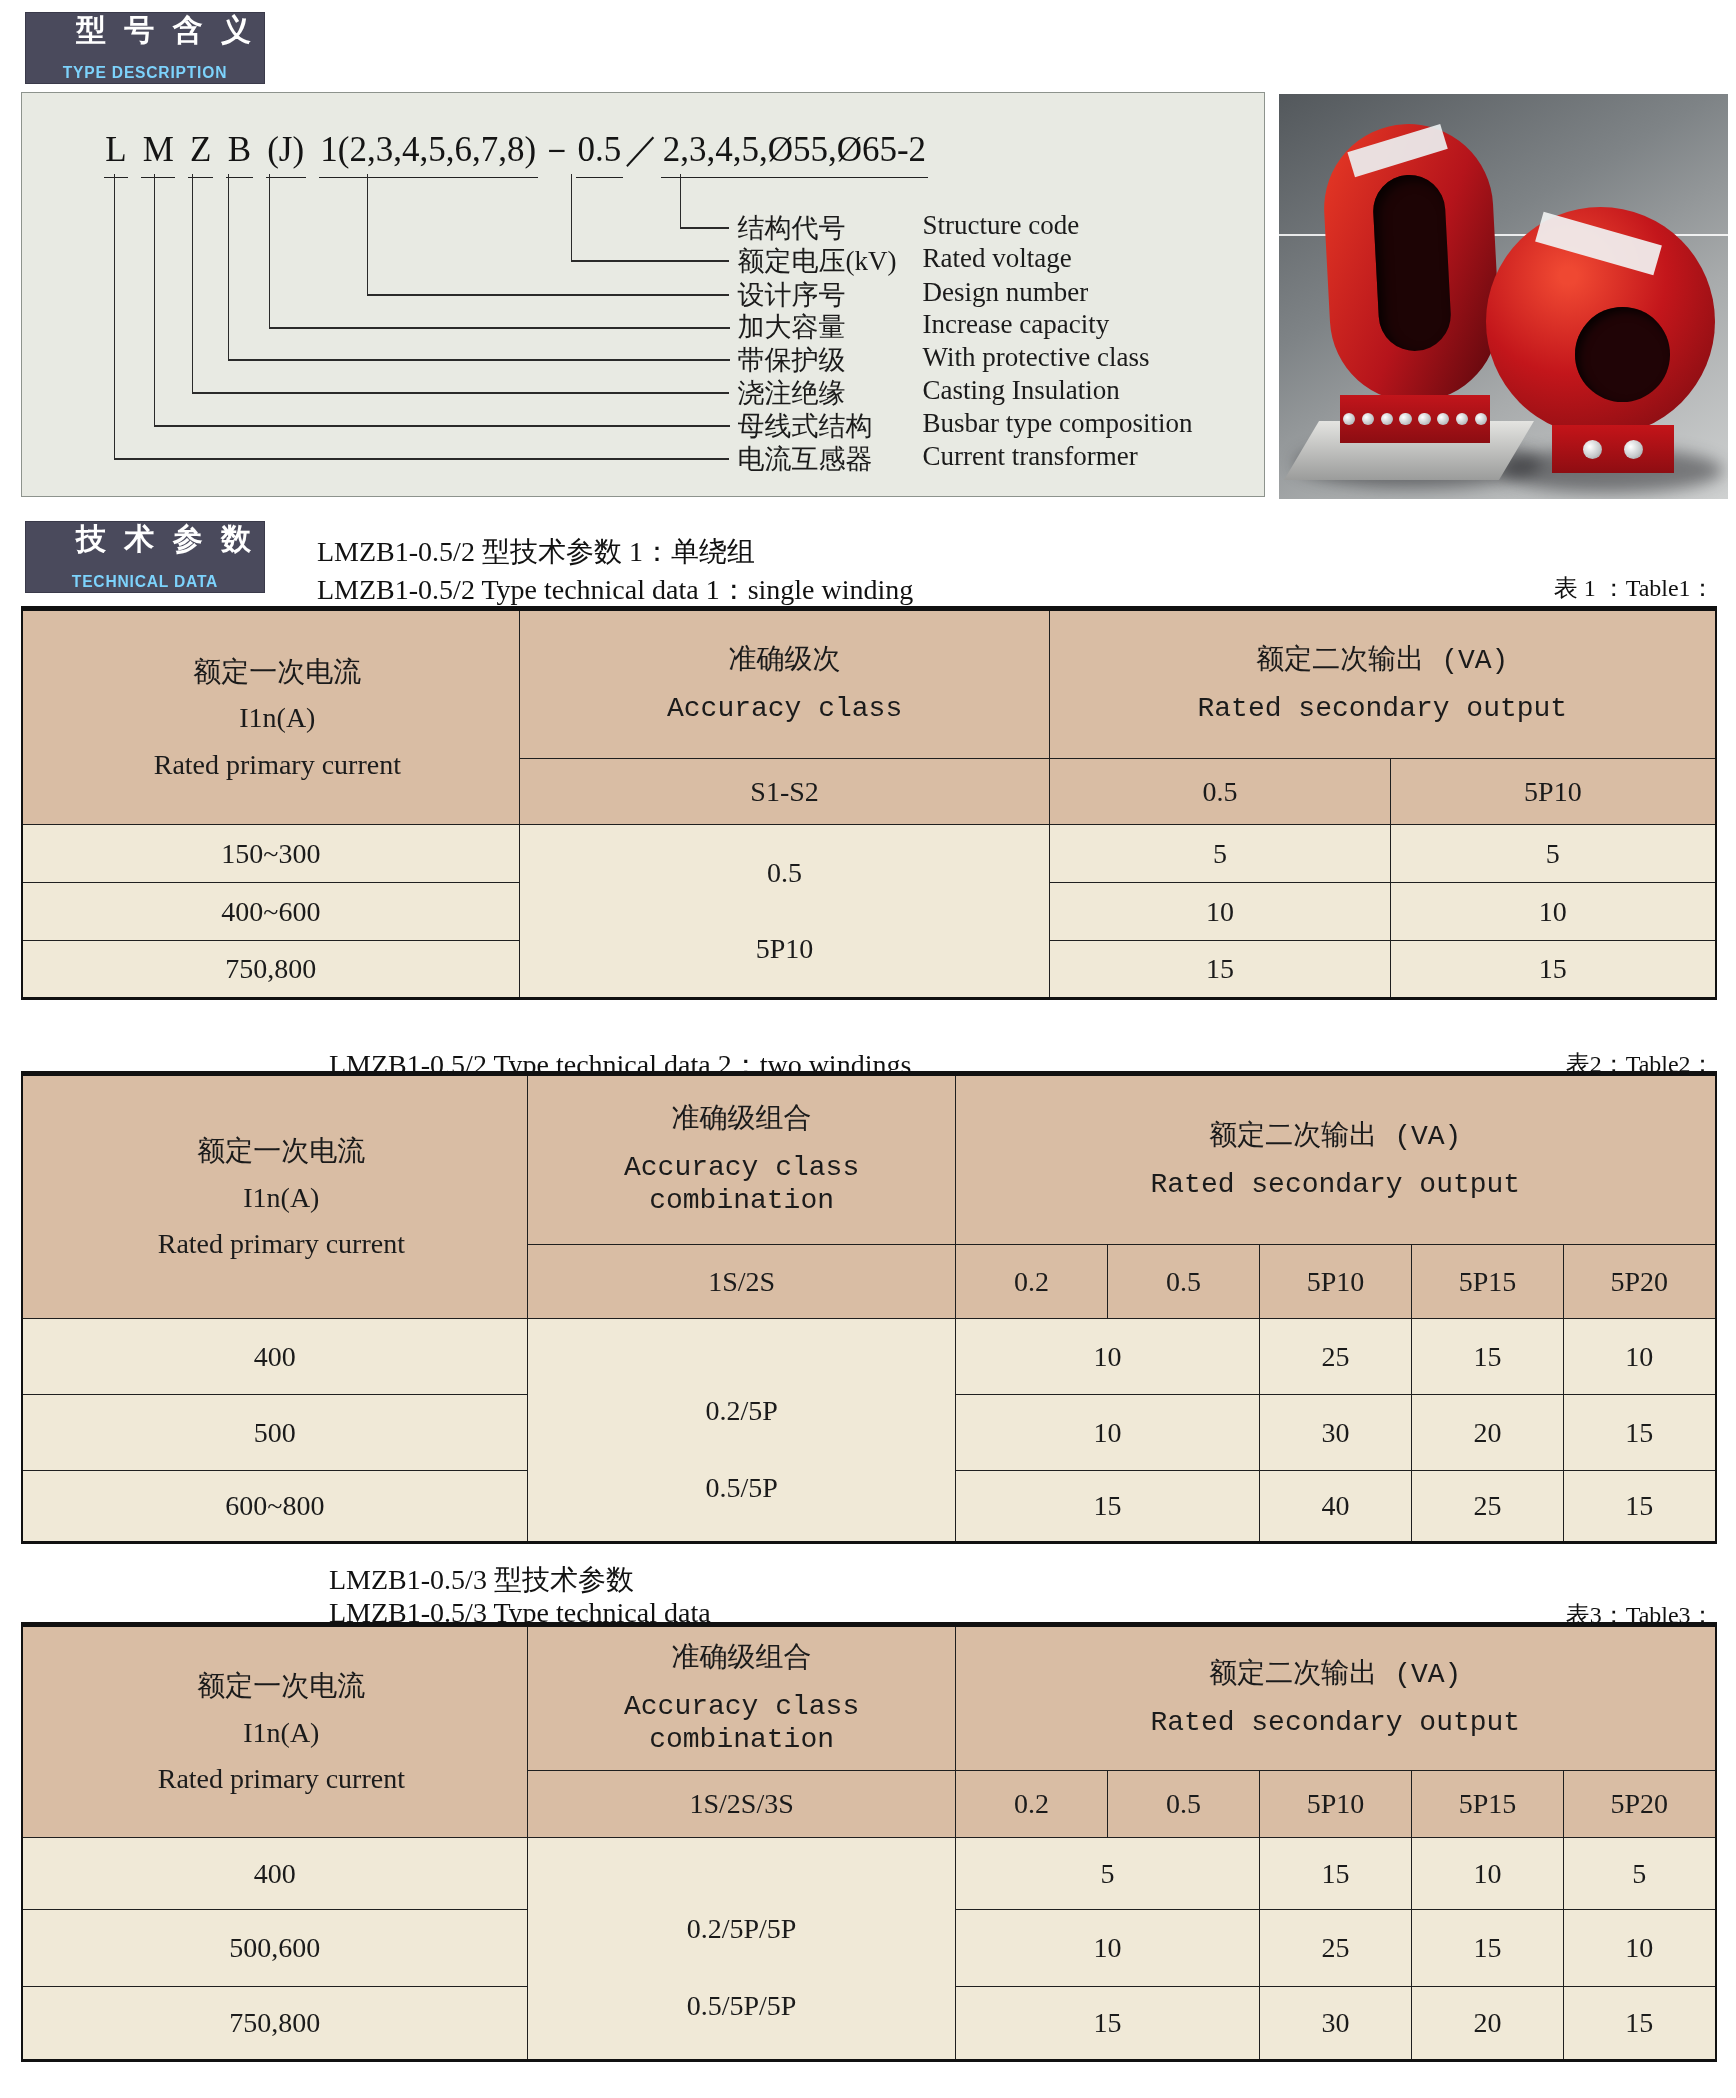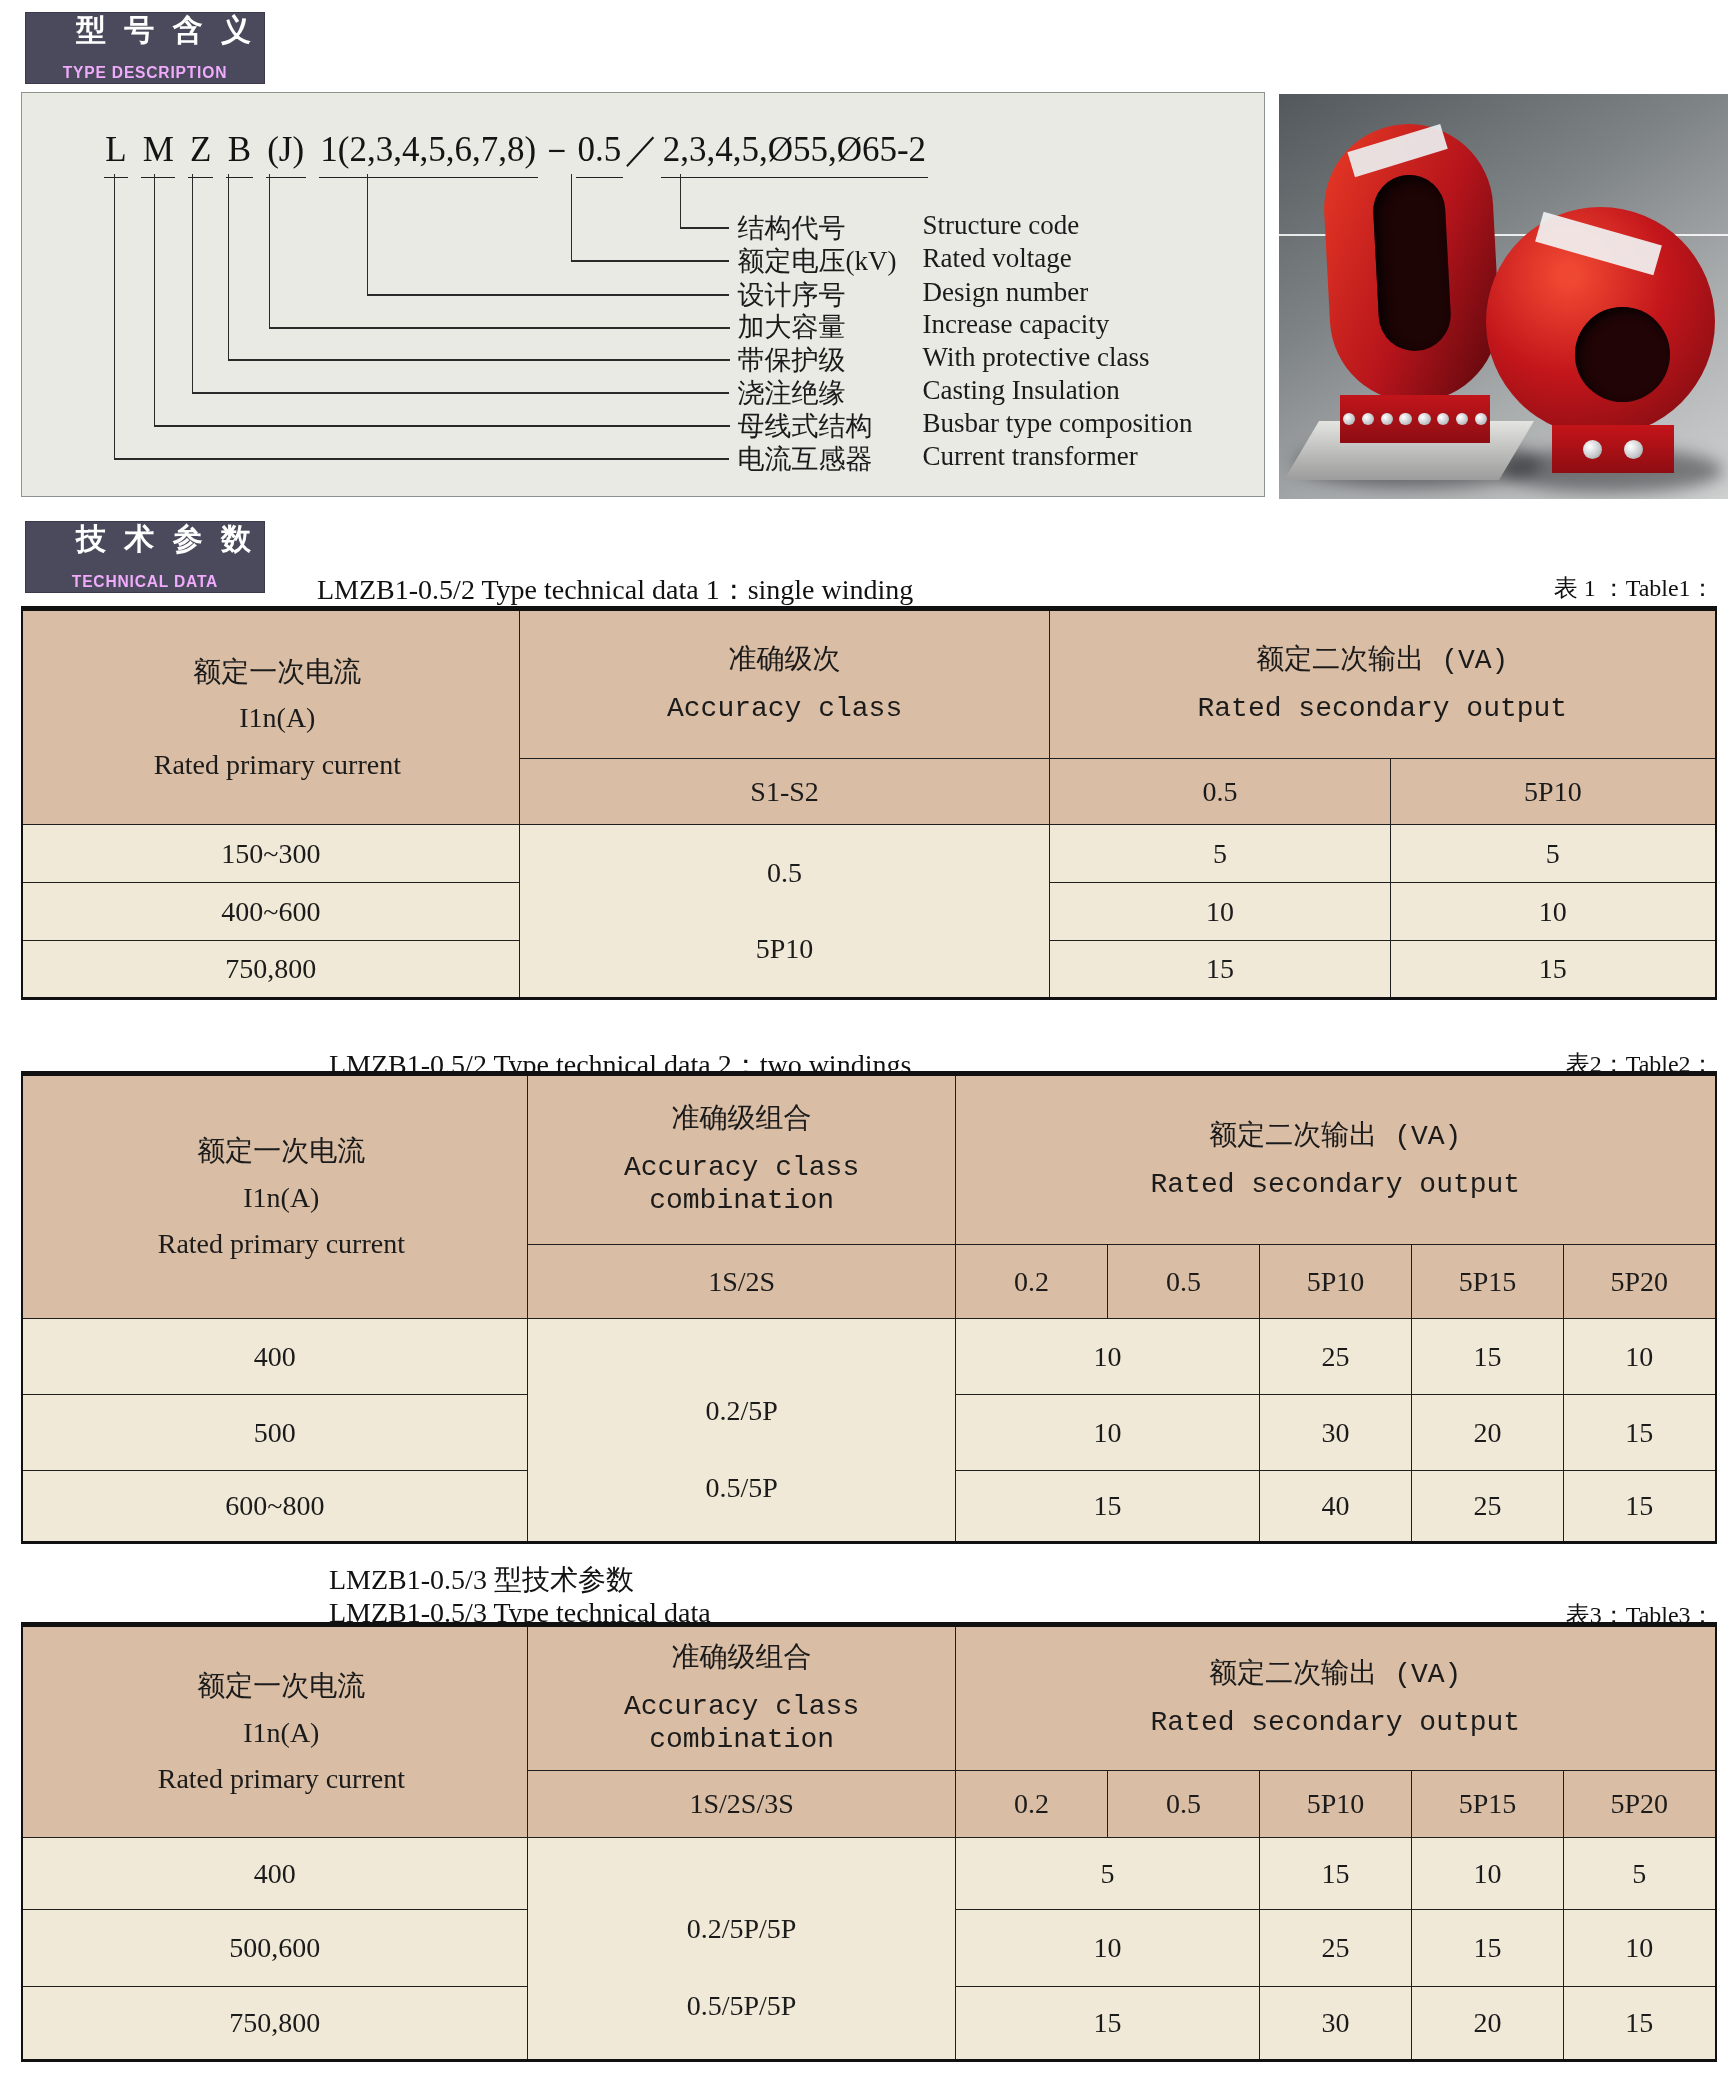--- a/index.html
+++ b/index.html
@@ -11,7 +11,7 @@
          border:1.6px solid #3a3a4a;box-sizing:border-box;display:flex;flex-direction:column;
          align-items:center;justify-content:center;font-family:"Liberation Sans","DejaVu Sans",sans-serif;}
   .badge-zh{color:#ffffff;font-size:30px;font-weight:bold;letter-spacing:5px;line-height:33px;margin-left:42px;}
-  .badge-en{color:#f0abfc;font-size:15.6px;font-weight:bold;letter-spacing:0.8px;line-height:20px;margin-top:17px;}
+  .badge-en{color:#7dd3fc;font-size:15.6px;font-weight:bold;letter-spacing:0.8px;line-height:20px;margin-top:17px;}
 
   
   .diagram-box{position:absolute;left:20.6px;top:92px;width:1244px;height:405px;

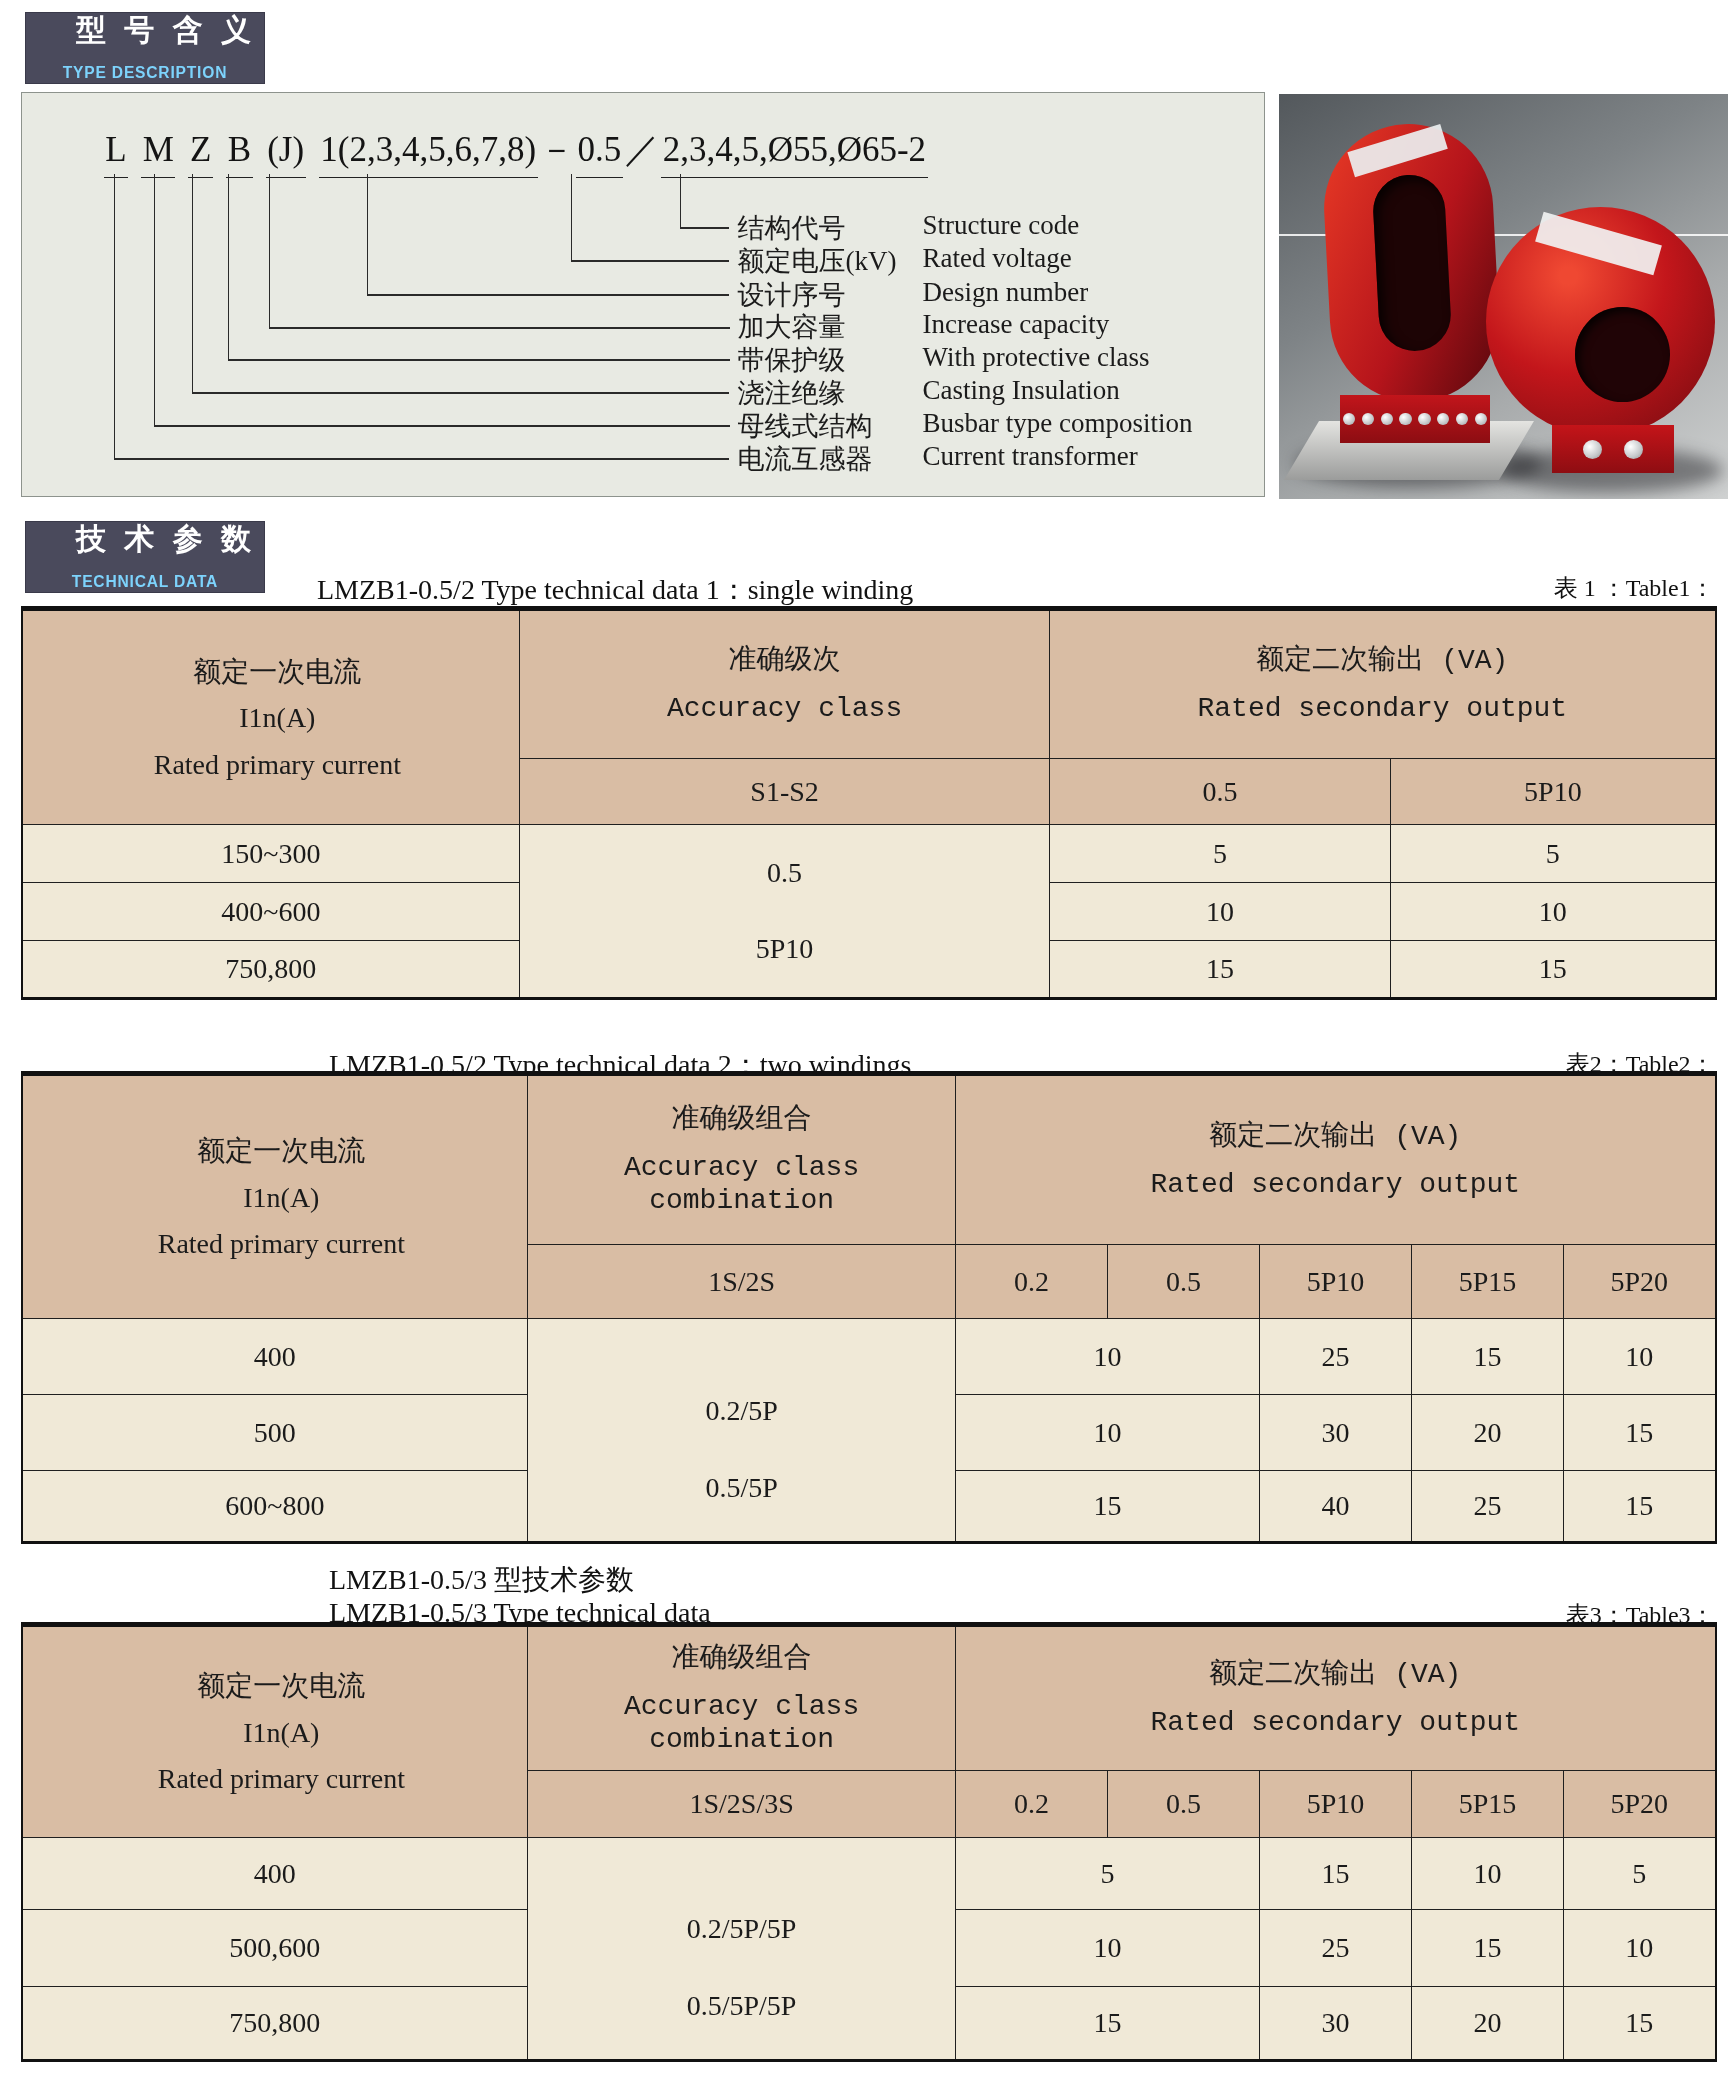--- a/index.html
+++ b/index.html
@@ -172,6 +172,7 @@
     <div class="badge-en">TECHNICAL DATA</div>
   </div>
 
+  <div class="sec-title" style="left:317px;top:533px;">LMZB1-0.5/2 型技术参数 1：单绕组</div>
   <div class="sec-title" style="left:317px;top:571px;">LMZB1-0.5/2 Type technical data 1：single winding</div>
   <div class="tbl-ref" style="top:572px;">表 1 ：Table1：</div>
 

